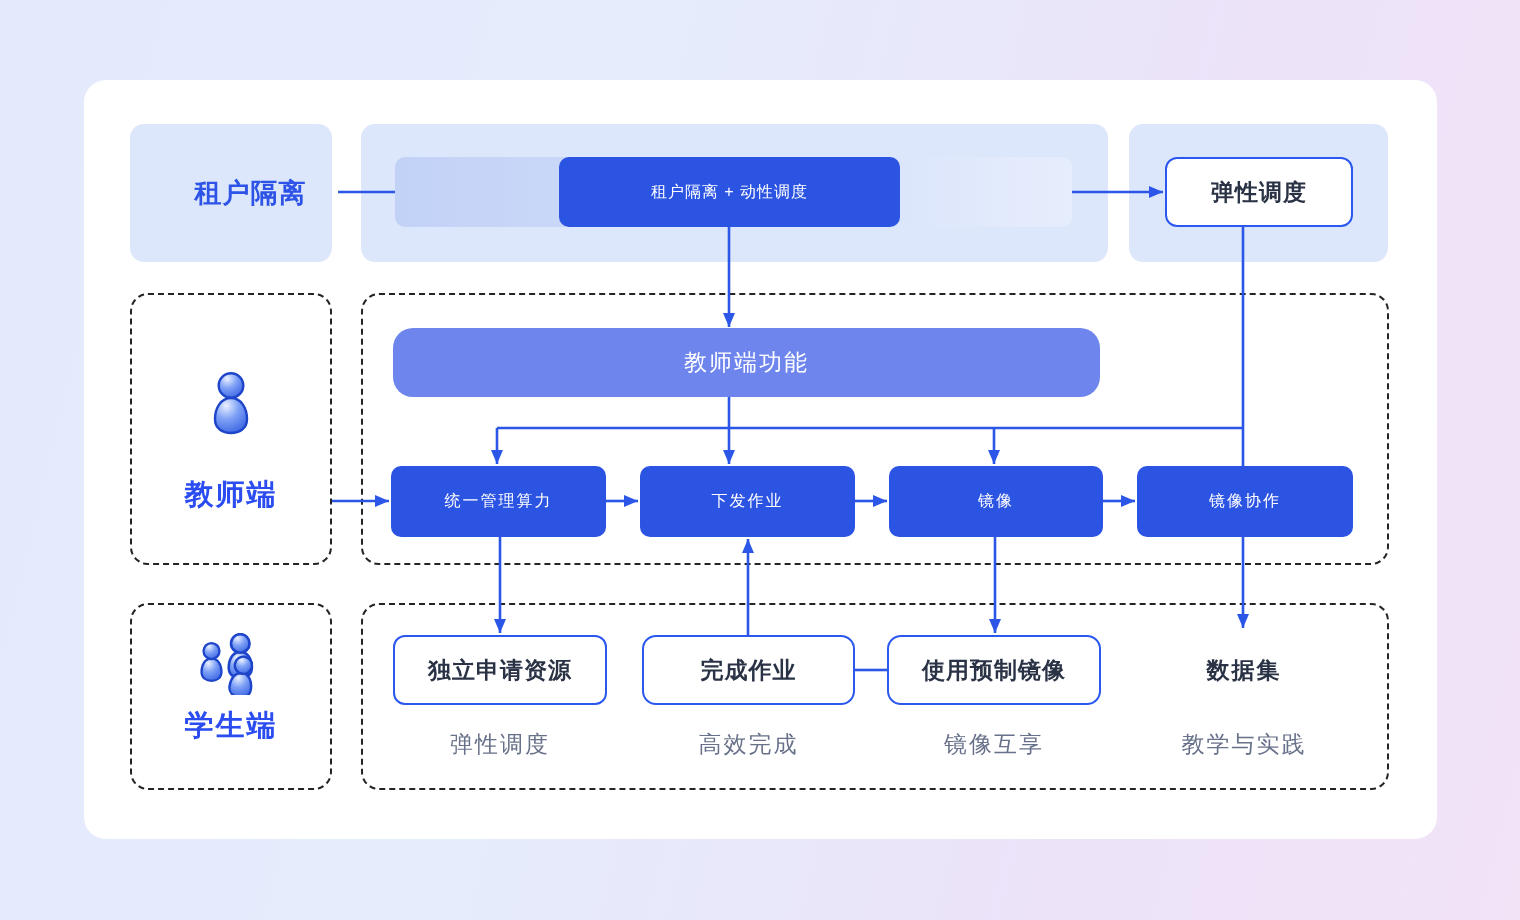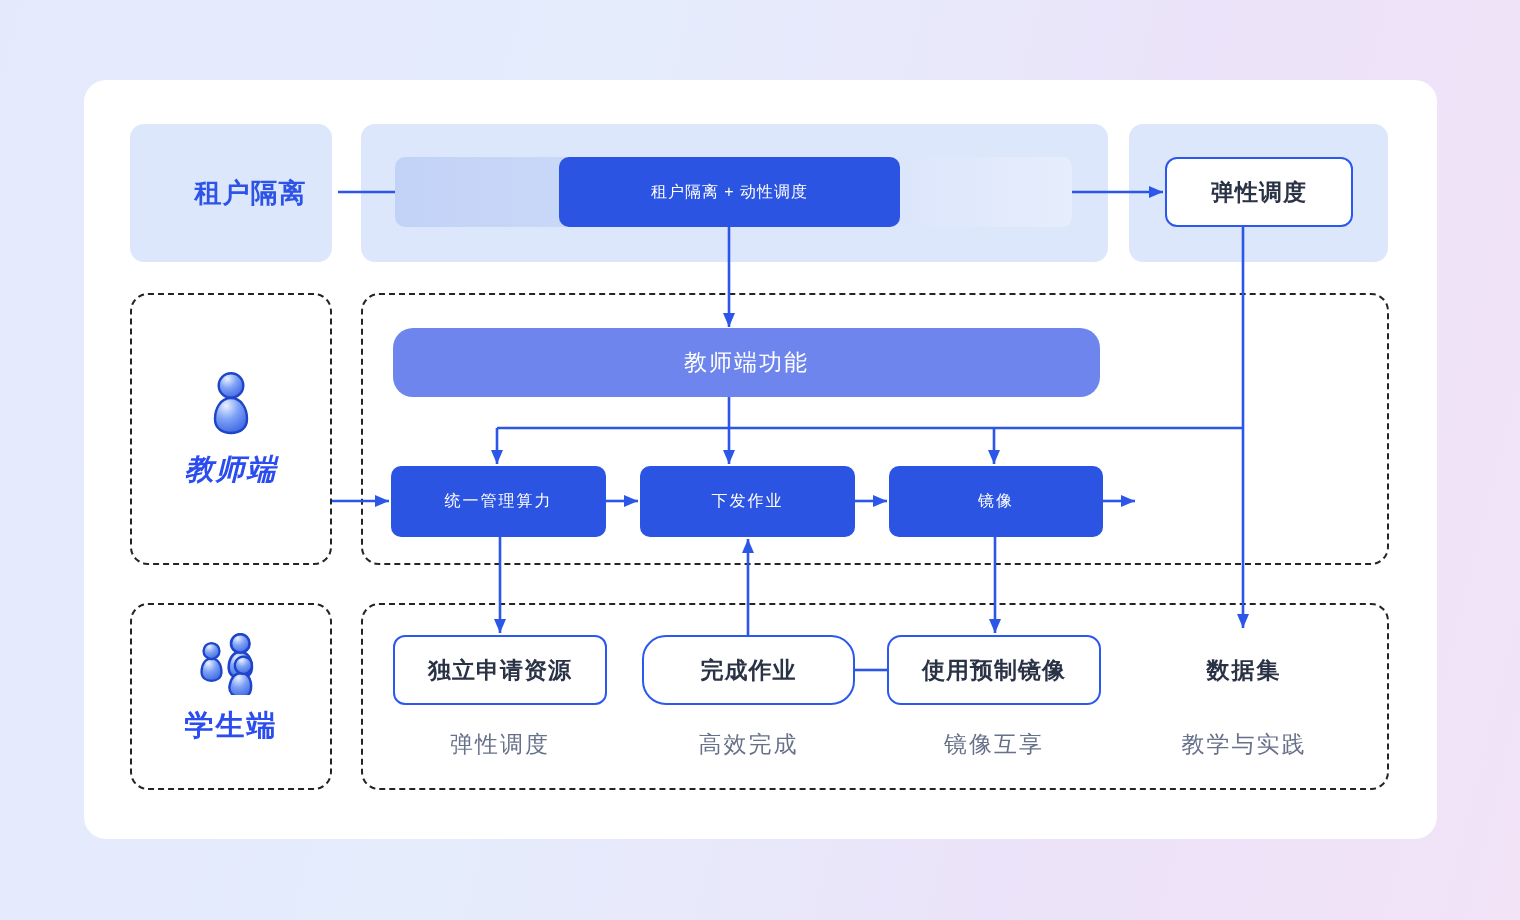--- a/index.html
+++ b/index.html
@@ -84,7 +84,7 @@
       <circle cx="28" cy="14.5" r="12.3" fill="url(#pg1)" stroke="#1e45c9" stroke-width="2.4"></circle>
     </svg>
   </div>
-  <div class="abs side-label" style="left:130px;top:450px;width:202px;height:40px;font-style:italic;">
+  <div class="abs side-label" style="left:130px;top:475px;width:202px;height:40px;">
     <span>教师端</span>
   </div>
 

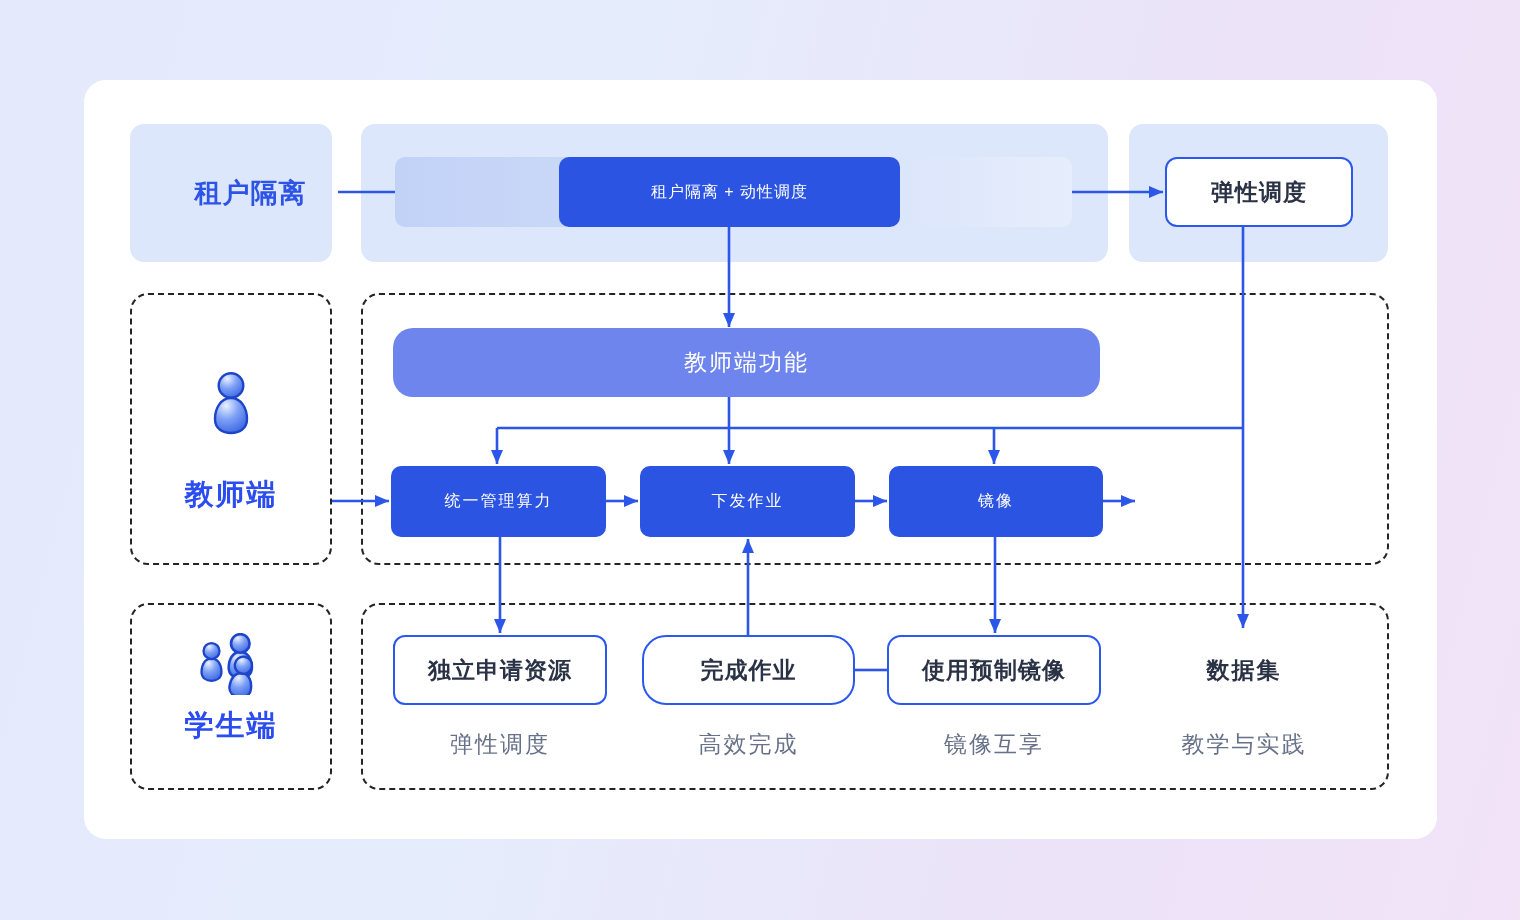--- a/index.html
+++ b/index.html
@@ -101,6 +101,9 @@
   <div class="abs btn-dark" style="left:889px;top:466px;width:214px;height:71px;letter-spacing:2px;">
     <span>镜像</span>
   </div>
+  <div class="abs btn-dark" style="left:1137px;top:466px;width:216px;height:71px;letter-spacing:2px;">
+    <span>镜像协作</span>
+  </div>
 
   <div class="abs dashed" style="left:130px;top:603px;width:202px;height:187px;"></div>
   <div class="abs icon-box" style="left:194px;top:633px;width:74px;height:62px;">

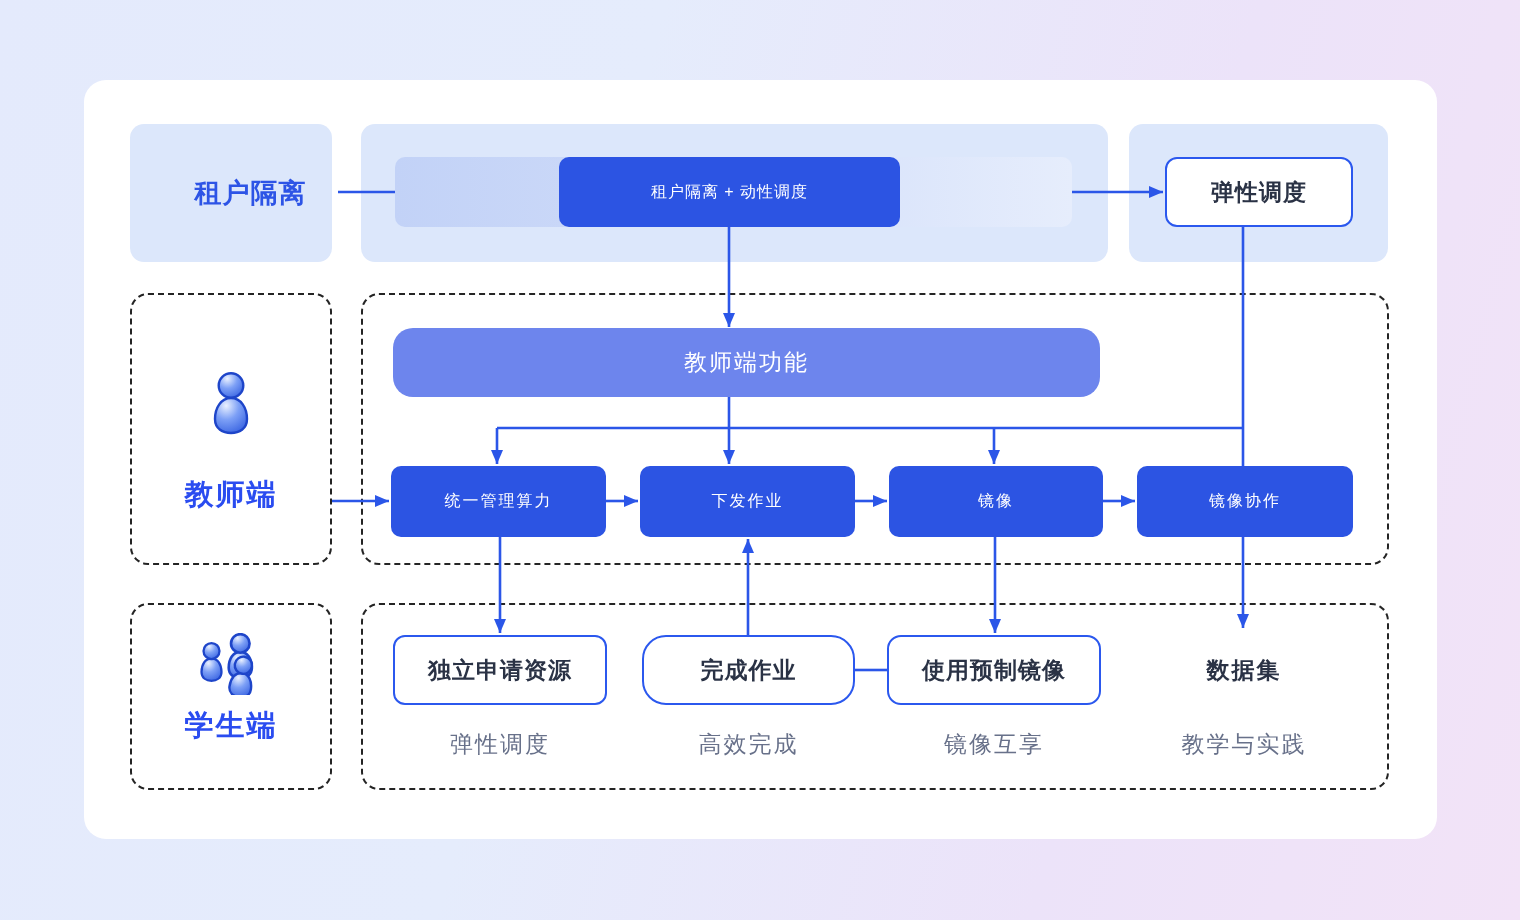--- a/index.html
+++ b/index.html
@@ -132,7 +132,7 @@
   <div class="abs box-white" style="left:393px;top:635px;width:214px;height:70px;border-radius:12px;letter-spacing:1px;">
     <span>独立申请资源</span>
   </div>
-  <div class="abs box-white" style="left:642px;top:635px;width:213px;height:70px;border-radius:24px;letter-spacing:1px;">
+  <div class="abs box-white" style="left:642px;top:635px;width:213px;height:70px;border-radius:14px;letter-spacing:1px;">
     <span>完成作业</span>
   </div>
   <div class="abs plain-dark" style="left:1144px;top:635px;width:200px;height:70px;">

